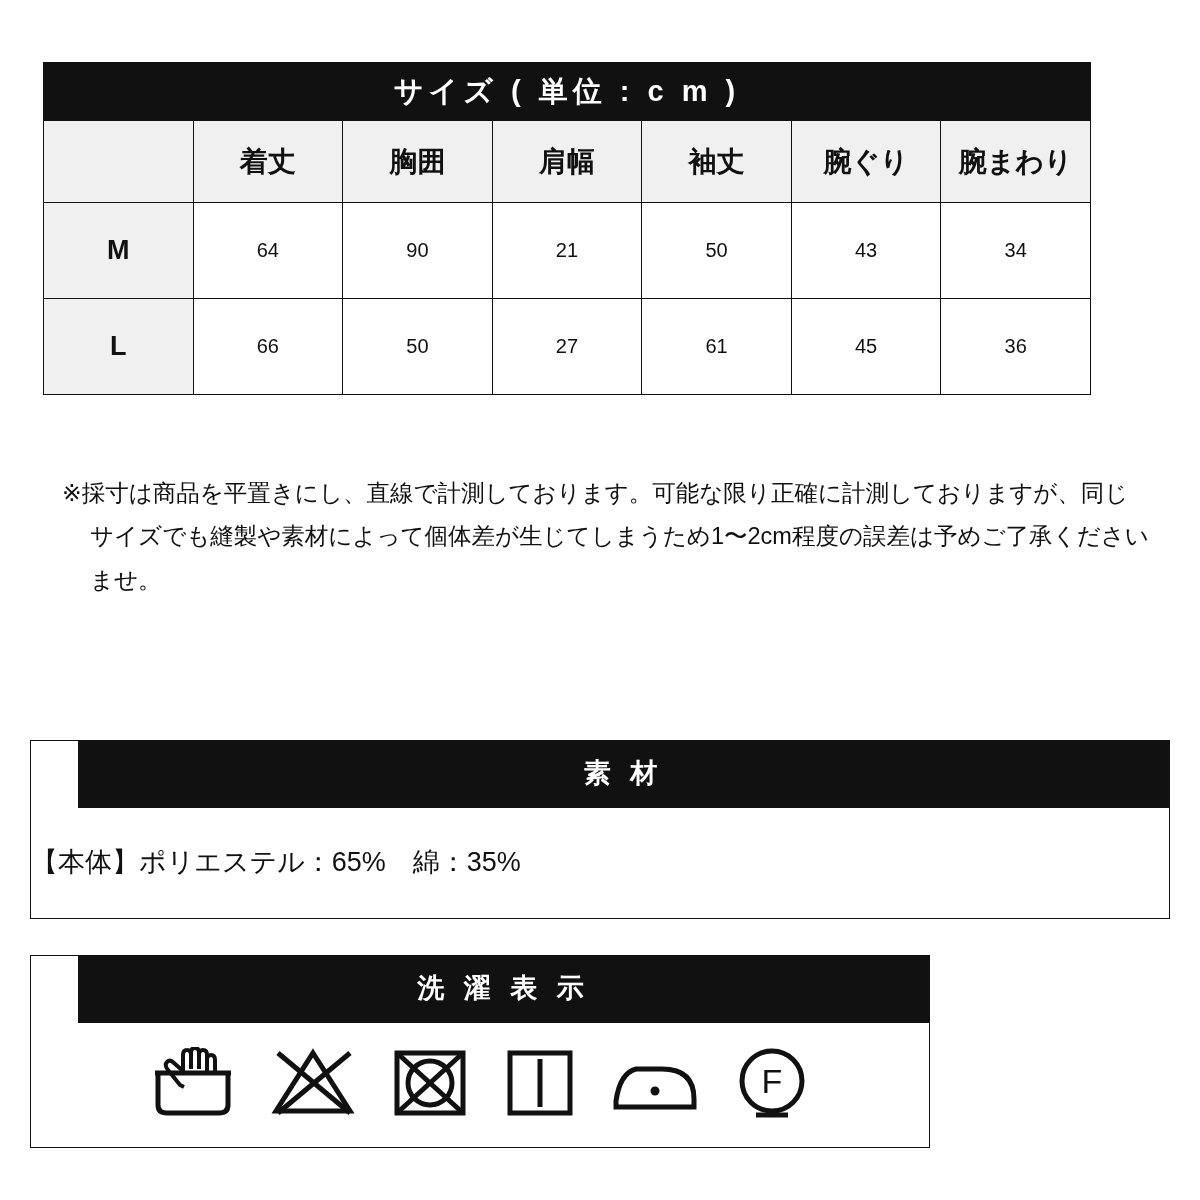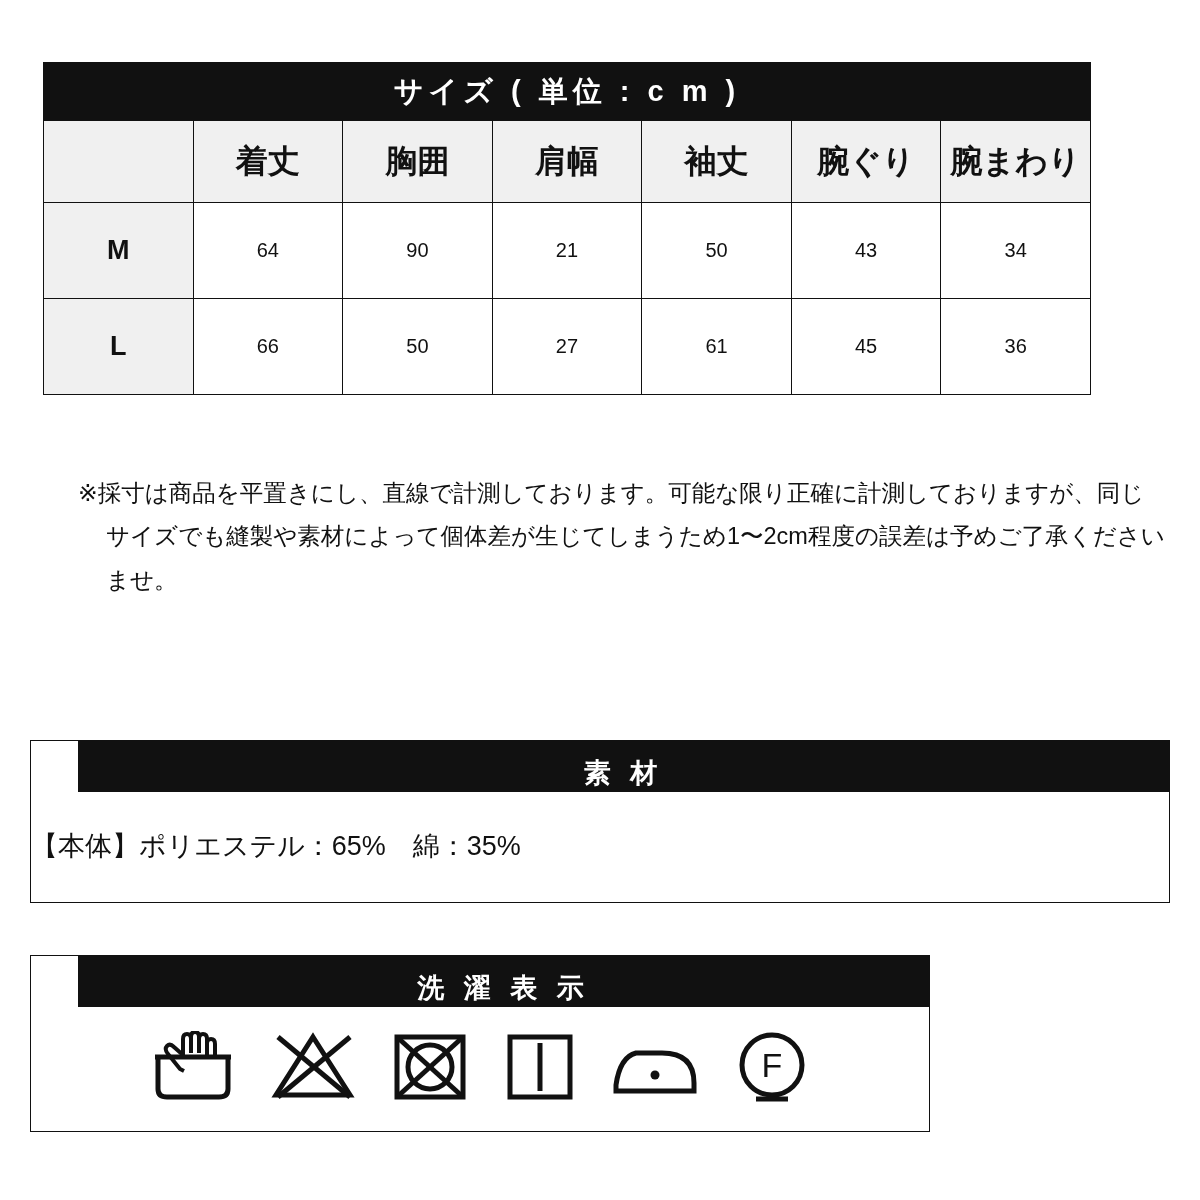--- a/index.html
+++ b/index.html
@@ -44,7 +44,7 @@
   }
   .col-head {
     background: #f0f0f0;
-    font-size: 32px;
+    font-size: 28px;
     font-weight: bold;
     height: 82px;
   }

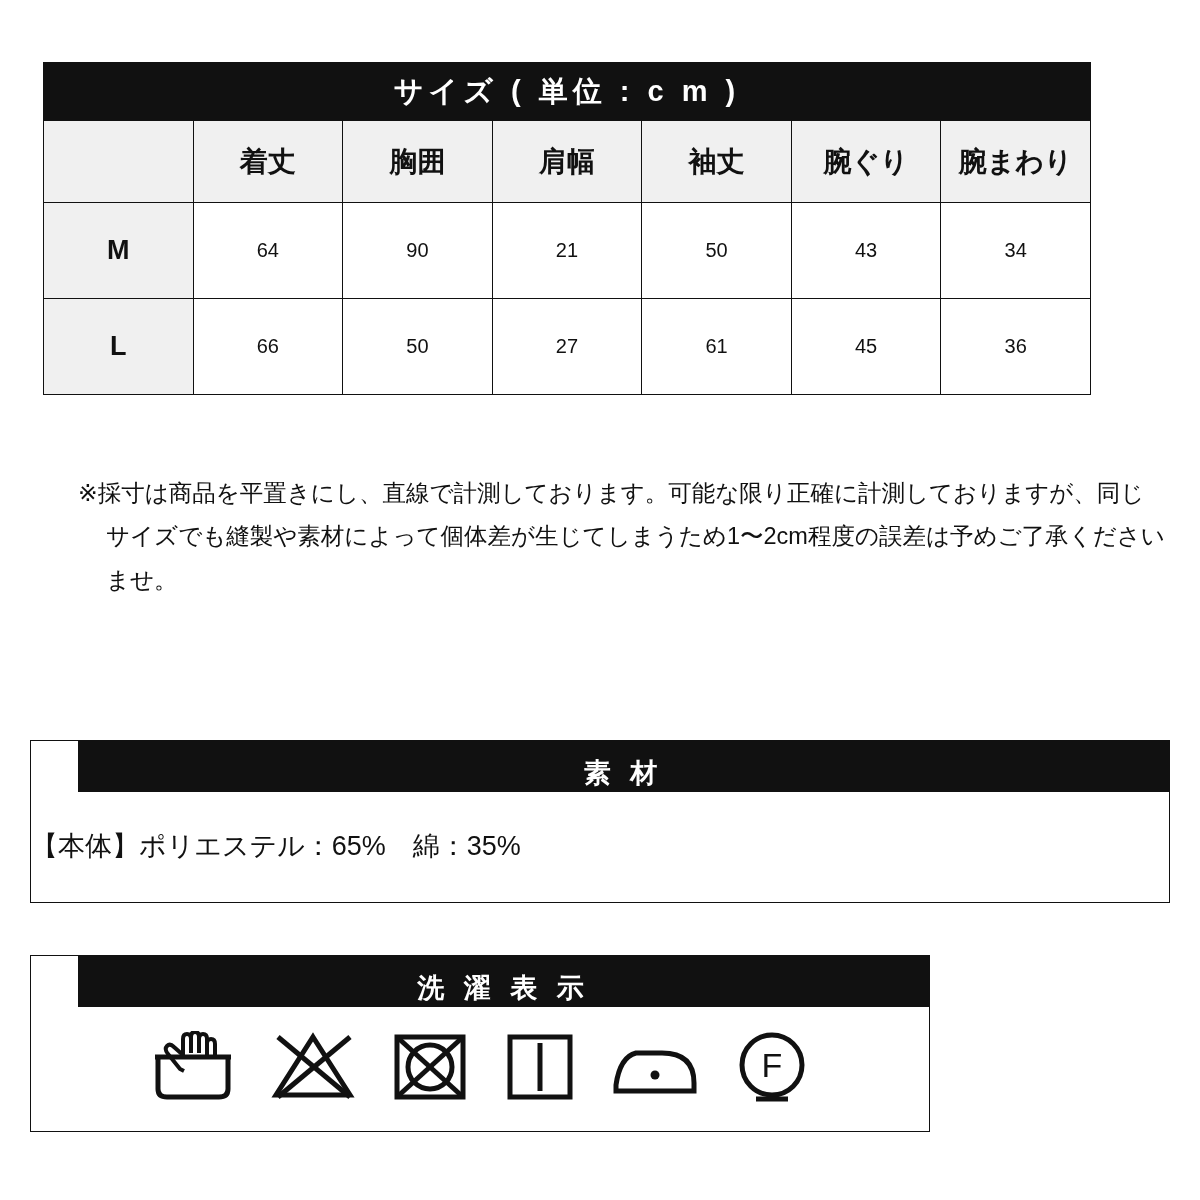--- a/index.html
+++ b/index.html
@@ -64,7 +64,7 @@
   
   .notes {
     position: absolute;
-    left: 78px; top: 448px;
+    left: 62px; top: 448px;
     width: 1090px;
   }
   .note {

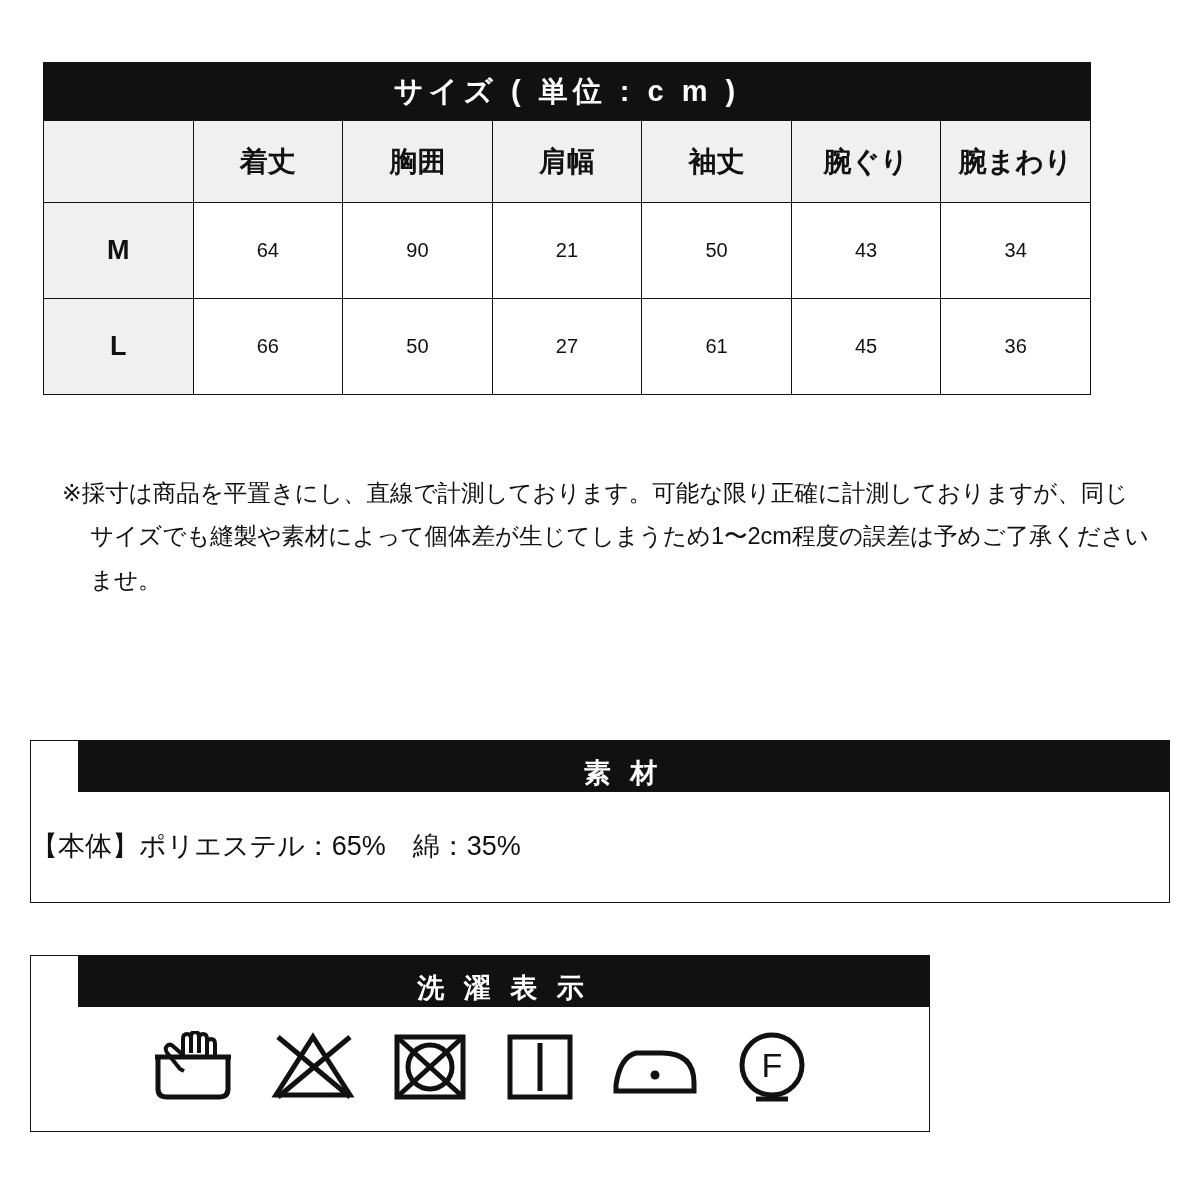--- a/index.html
+++ b/index.html
@@ -92,7 +92,7 @@
     font-weight: bold;
     letter-spacing: 6px;
     text-align: center;
-    padding: 14px 0 1px;
+    padding: 14px 0 17px;
     margin-left: 47px;
   }
   .material-body {

